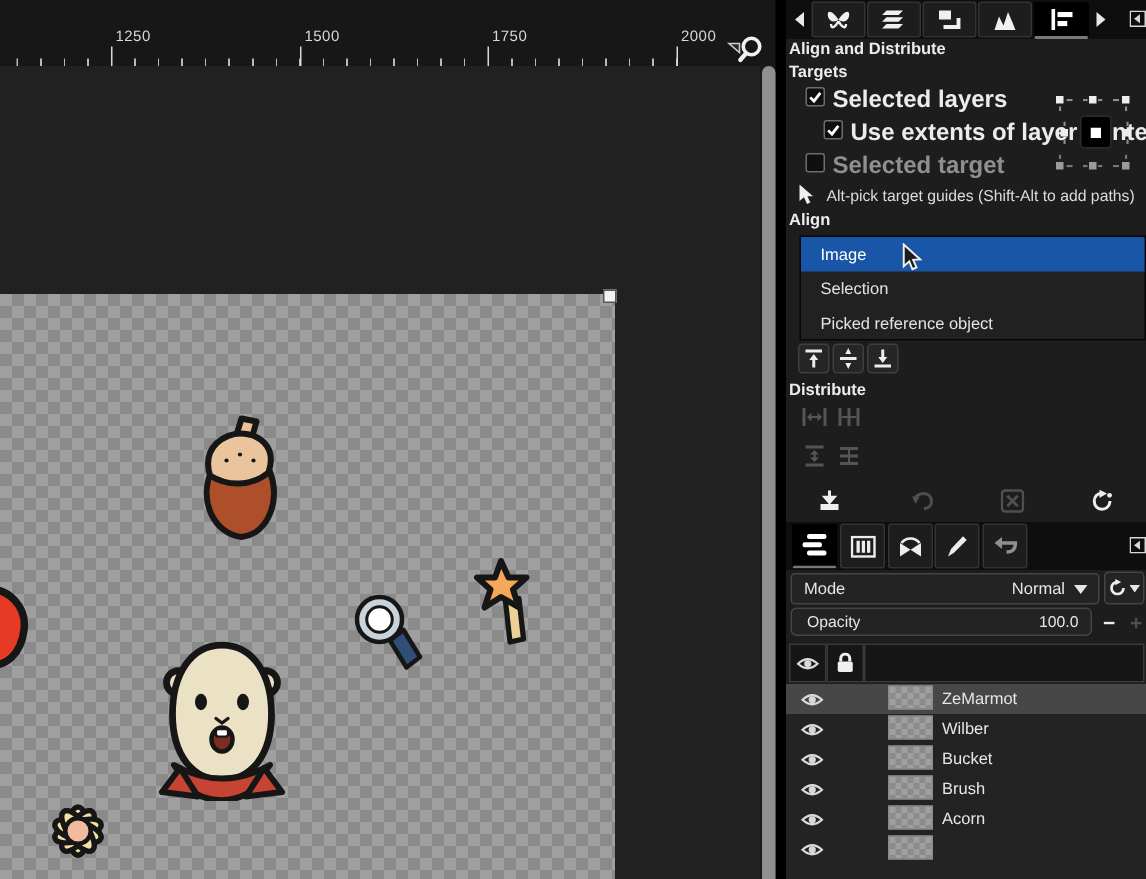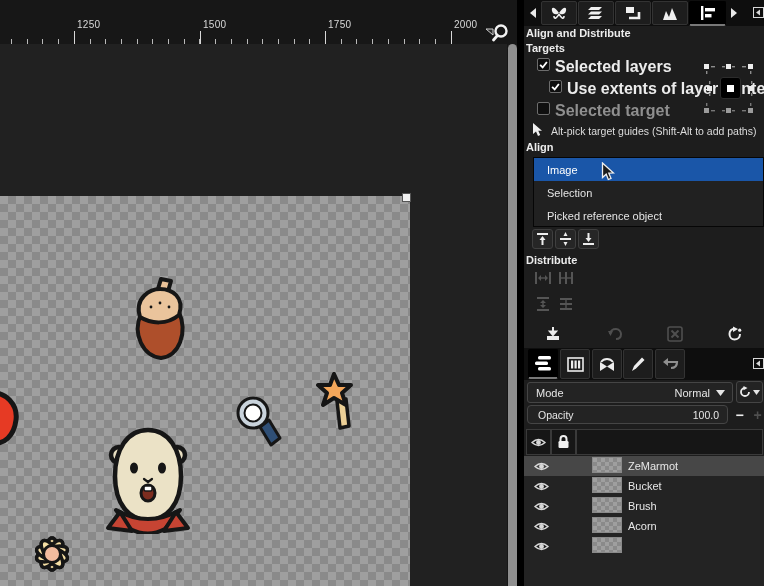--- a/index.html
+++ b/index.html
@@ -484,7 +484,7 @@
             <circle cx="7.5" cy="5.5" r="2.4" fill="#d8d8d8"></circle>
           </svg>
         <div class="layer-thumb thumb-checker"></div>
-        <span class="layer-name">Bucket</span>
+        <span class="layer-name">Wilber</span>
       </div>
       <div class="layer-row">
         <svg class="eye" width="15" height="11" viewBox="0 0 15 11">
@@ -492,7 +492,7 @@
             <circle cx="7.5" cy="5.5" r="2.4" fill="#d8d8d8"></circle>
           </svg>
         <div class="layer-thumb thumb-checker"></div>
-        <span class="layer-name">Brush</span>
+        <span class="layer-name">Bucket</span>
       </div>
       <div class="layer-row">
         <svg class="eye" width="15" height="11" viewBox="0 0 15 11">
@@ -500,7 +500,7 @@
             <circle cx="7.5" cy="5.5" r="2.4" fill="#d8d8d8"></circle>
           </svg>
         <div class="layer-thumb thumb-checker"></div>
-        <span class="layer-name">Acorn</span>
+        <span class="layer-name">Brush</span>
       </div>
       <div class="layer-row">
         <svg class="eye" width="15" height="11" viewBox="0 0 15 11">
@@ -508,6 +508,14 @@
             <circle cx="7.5" cy="5.5" r="2.4" fill="#d8d8d8"></circle>
           </svg>
         <div class="layer-thumb thumb-checker"></div>
+        <span class="layer-name">Acorn</span>
+      </div>
+      <div class="layer-row">
+        <svg class="eye" width="15" height="11" viewBox="0 0 15 11">
+            <path d="M1,5.5 Q7.5,-0.5 14,5.5 Q7.5,11.5 1,5.5 Z" fill="none" stroke="#d8d8d8" stroke-width="1.5"></path>
+            <circle cx="7.5" cy="5.5" r="2.4" fill="#d8d8d8"></circle>
+          </svg>
+        <div class="layer-thumb thumb-checker"></div>
       </div>
     </div>
   </div>

